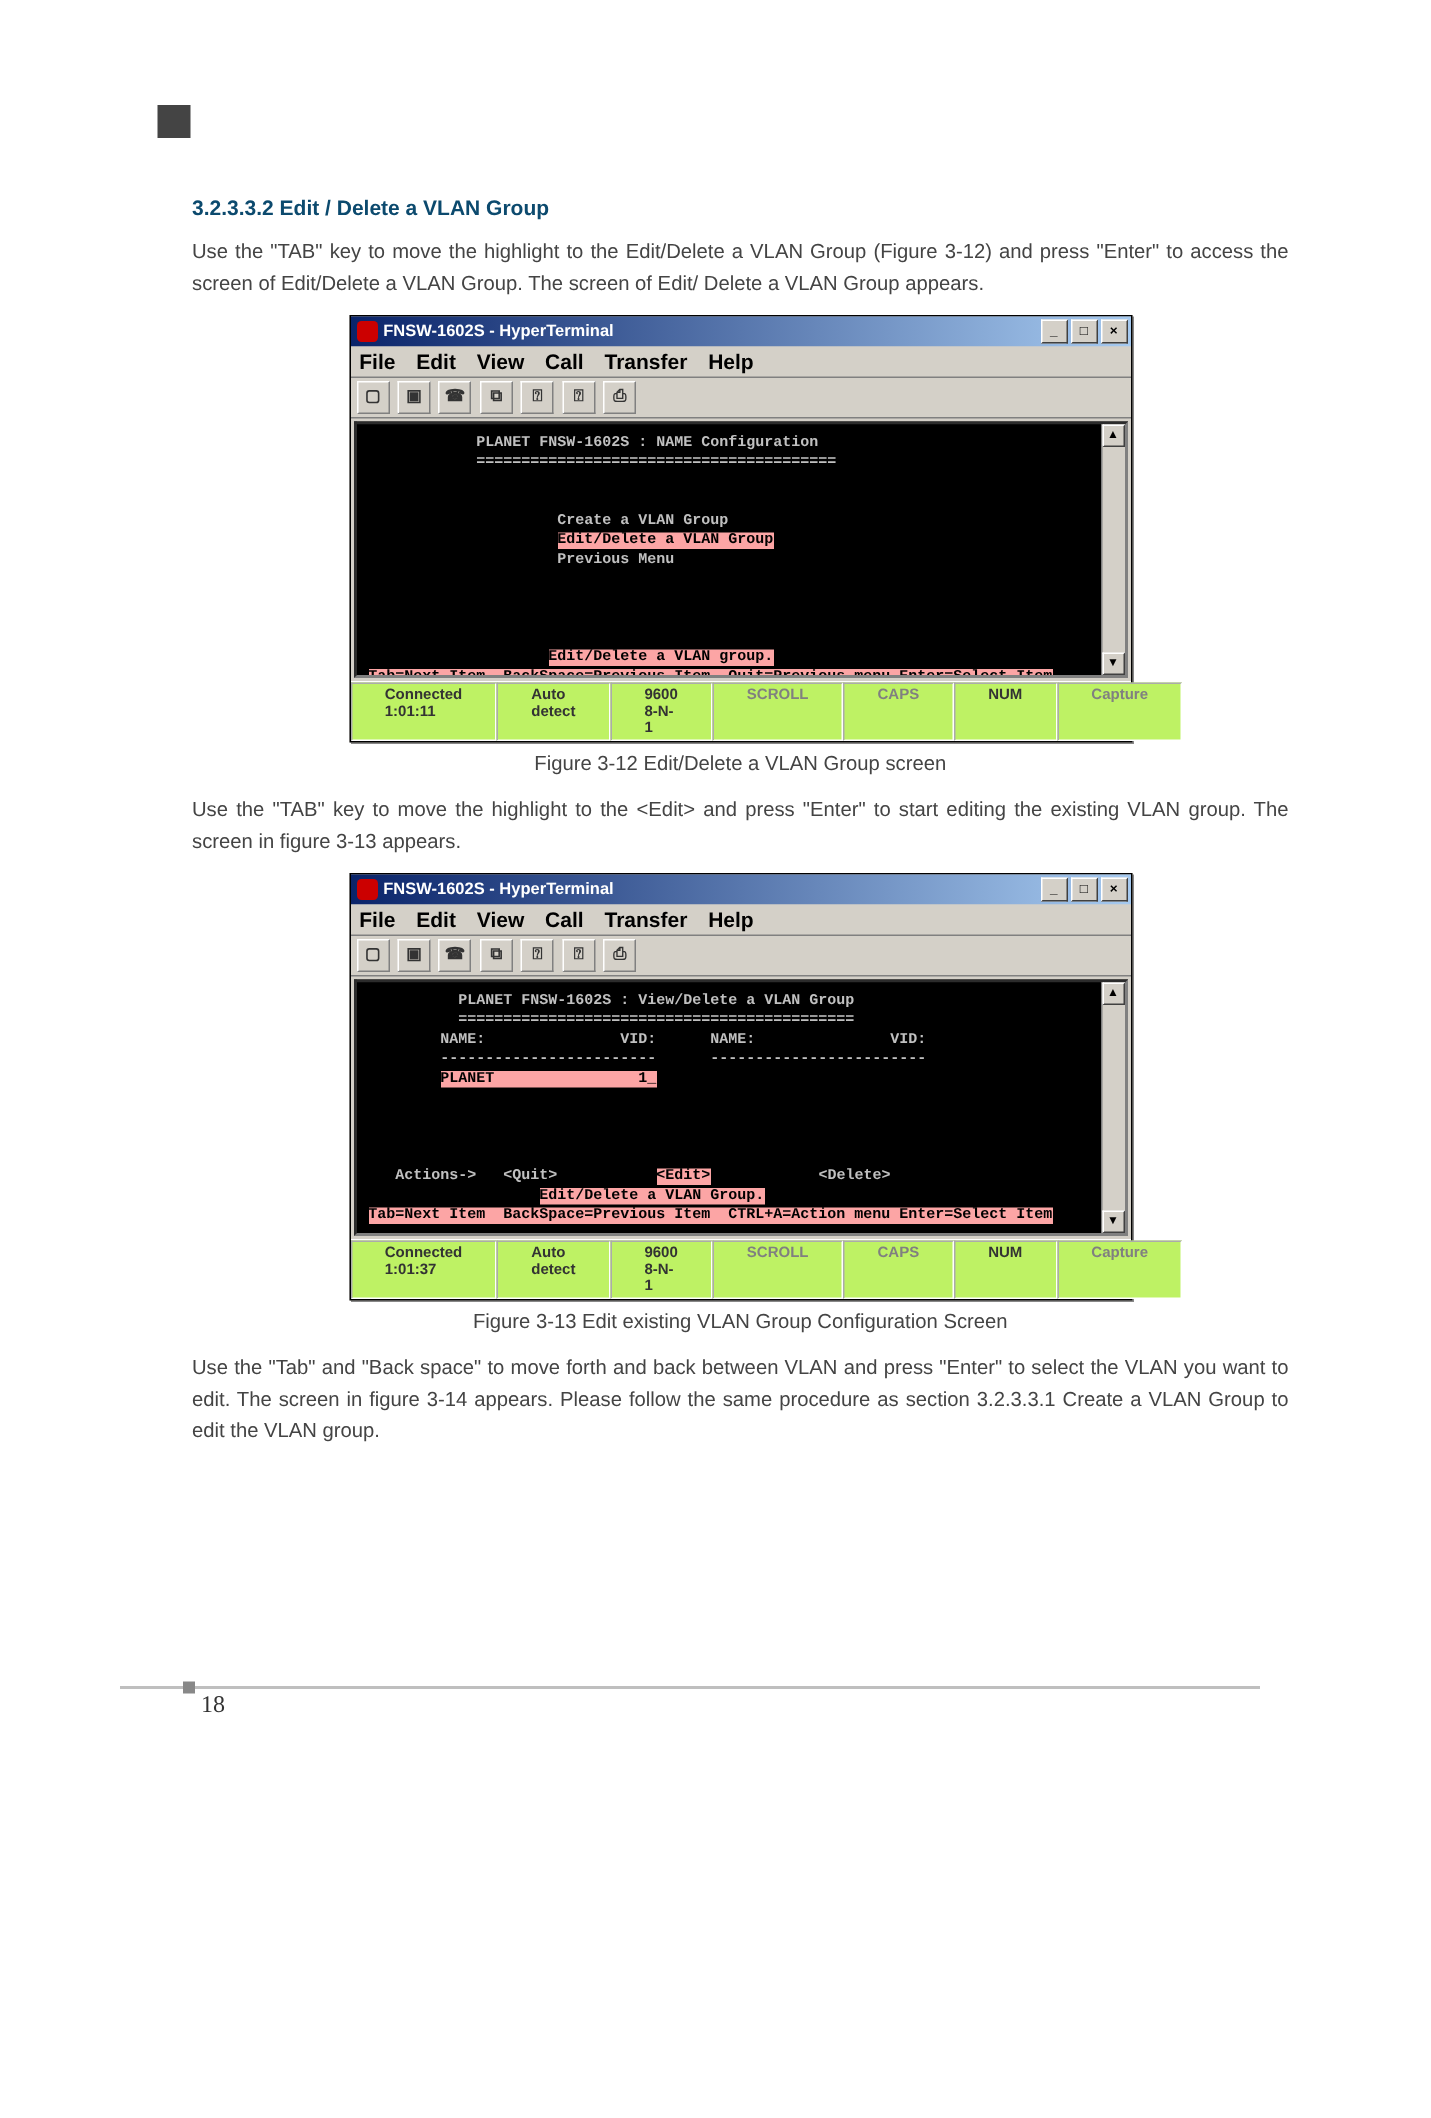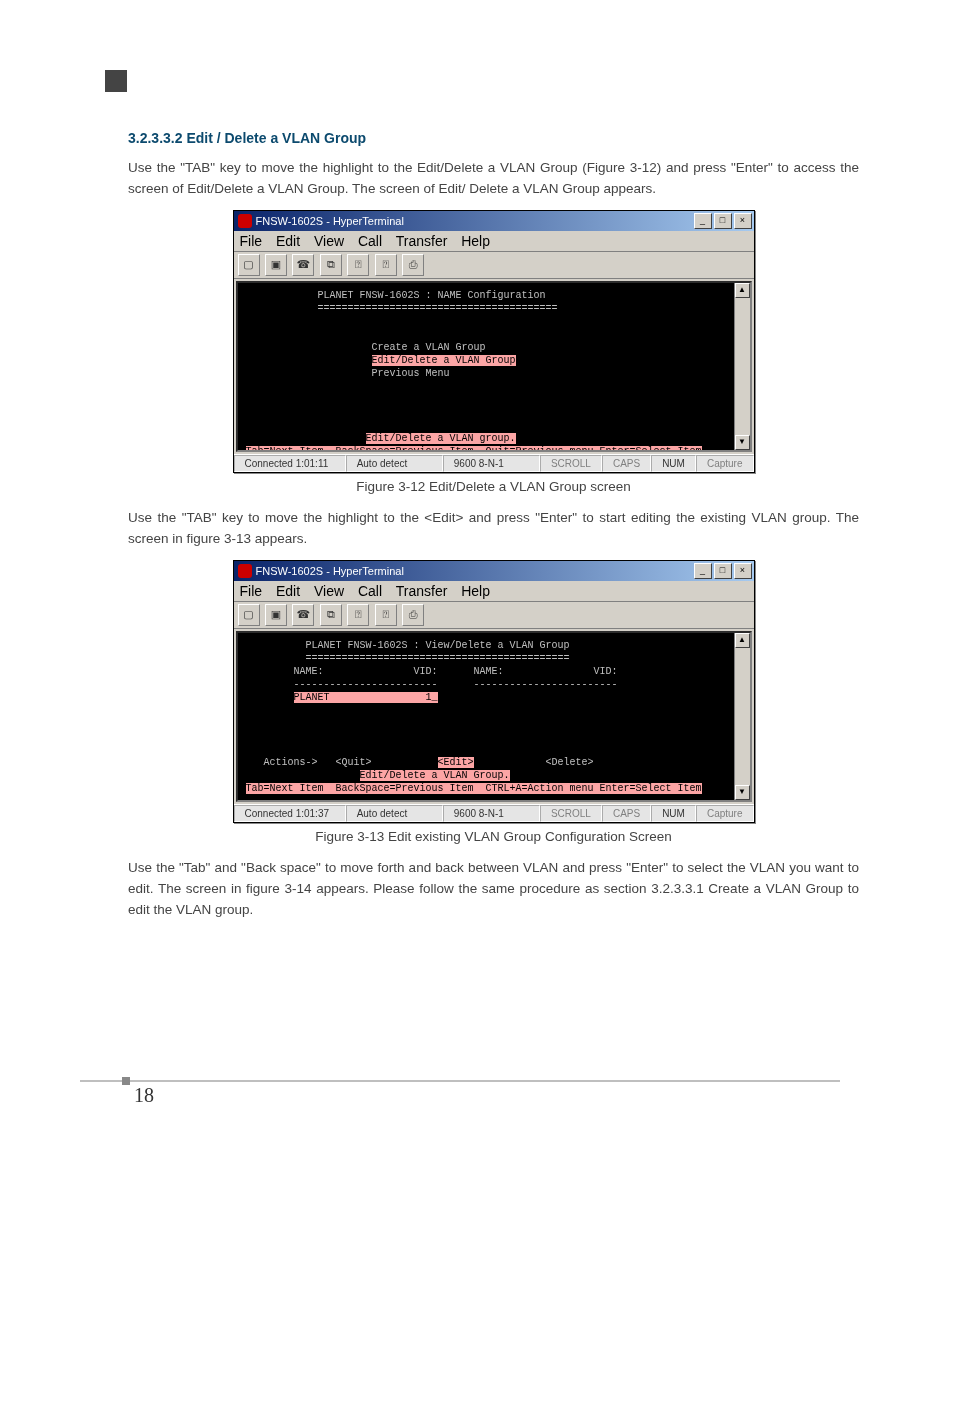--- a/index.html
+++ b/index.html
@@ -56,6 +56,7 @@
     background: #d4d0c8;
     text-align: left;
     box-shadow: 1px 1px 0 #888;
+    font-weight: bold;
   }
   .ht-title {
     display: flex;

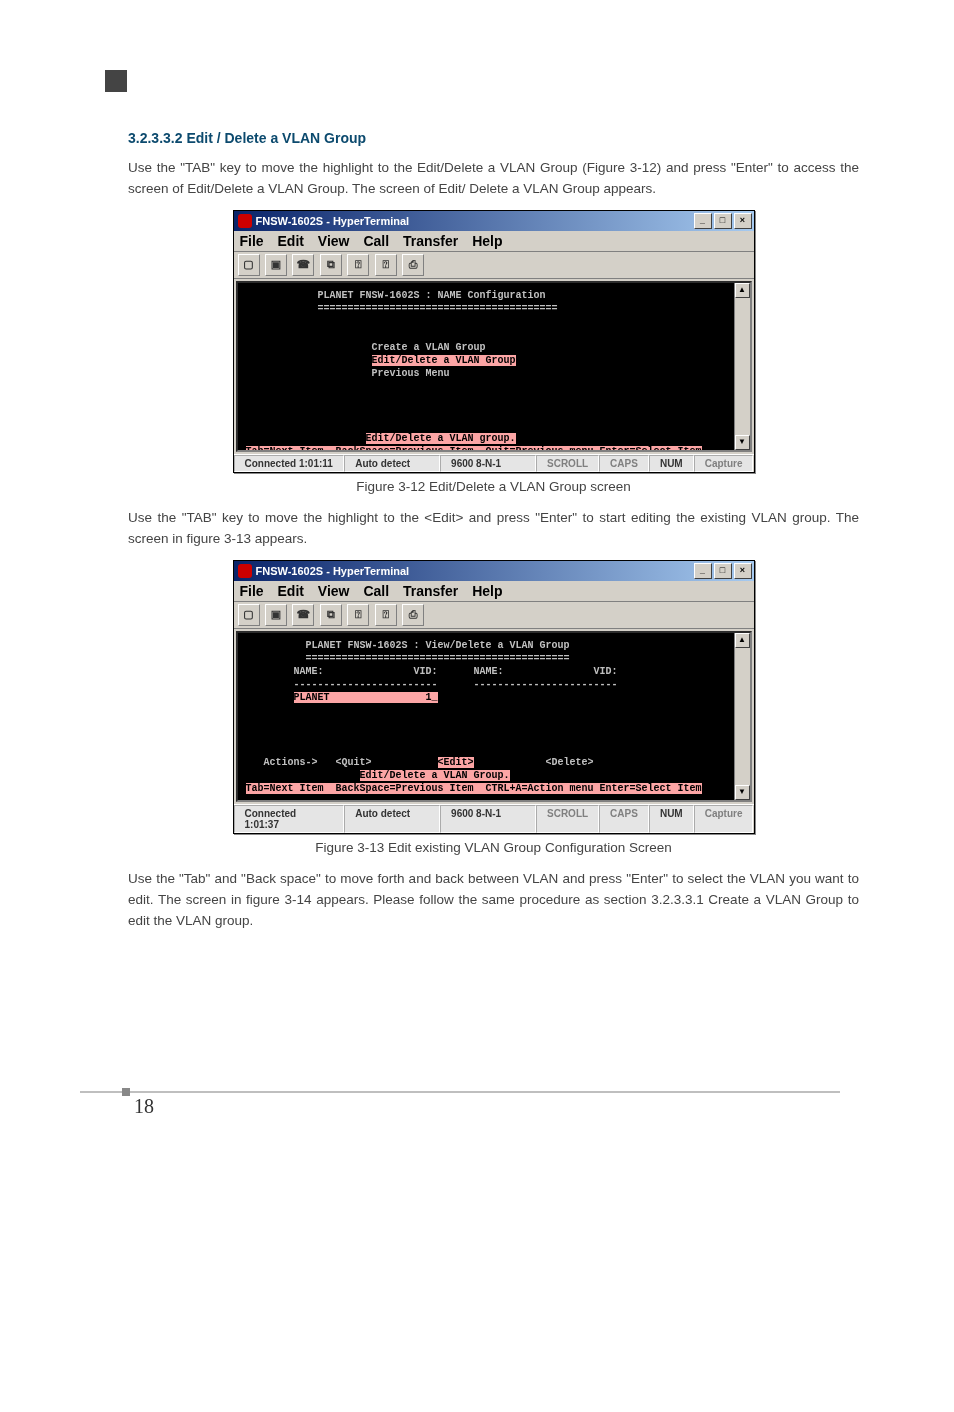--- a/index.html
+++ b/index.html
@@ -162,8 +162,8 @@
   }
   .ht-status .cell {
     border: 1px inset #fff;
-    padding: 2px 10px;
-    background: #e5e5e5;
+    padding: 2px 22px;
+    background: #bef264;
   }
   .ht-status .cell.dim { color: #808080; }
   .inv {

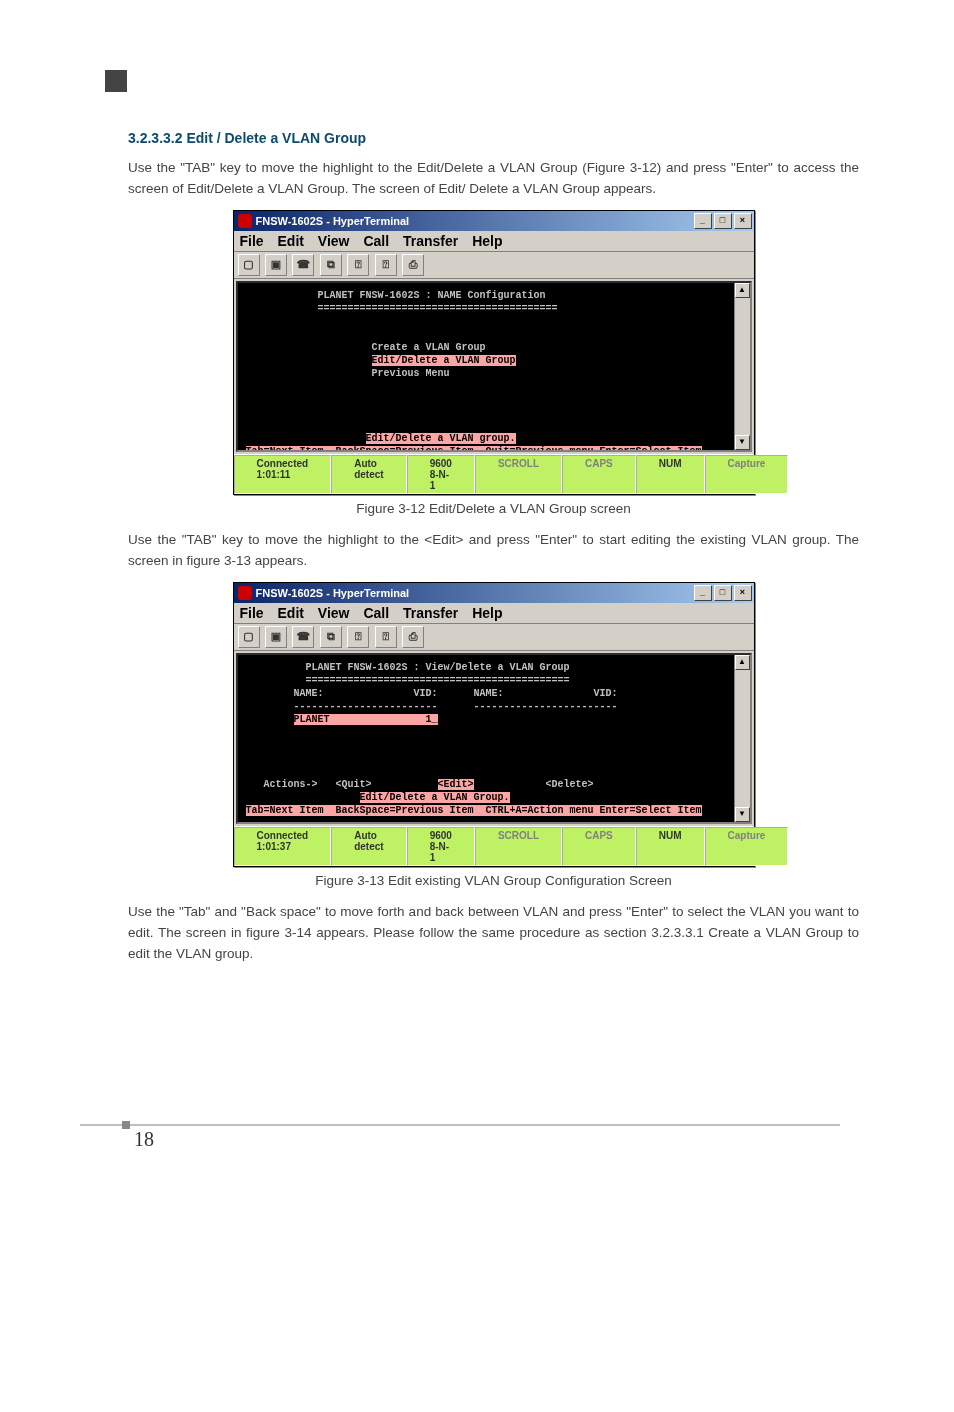--- a/index.html
+++ b/index.html
@@ -191,7 +191,7 @@
   }
   .footer-num {
     font-family: Georgia, 'Times New Roman', serif;
-    font-size: 20px;
+    font-size: 16px;
     color: #333;
     margin-left: 54px;
     margin-top: 2px;

